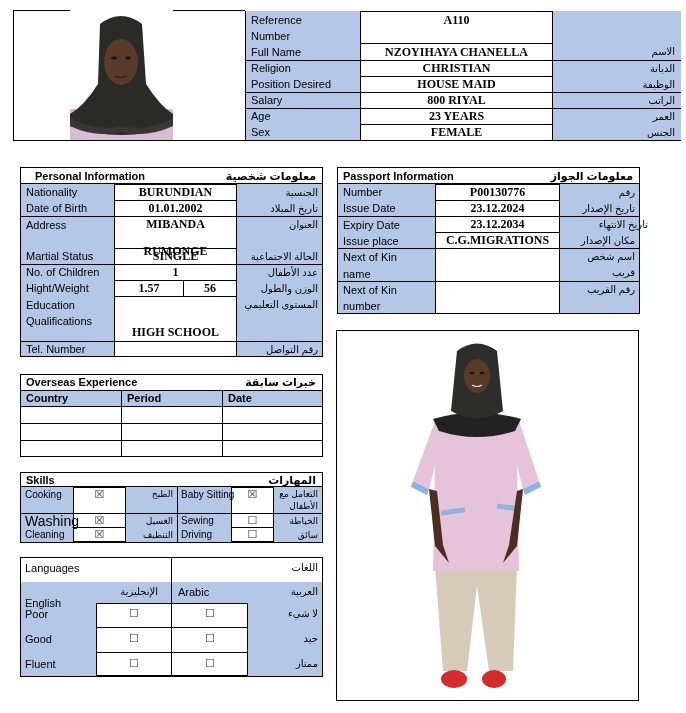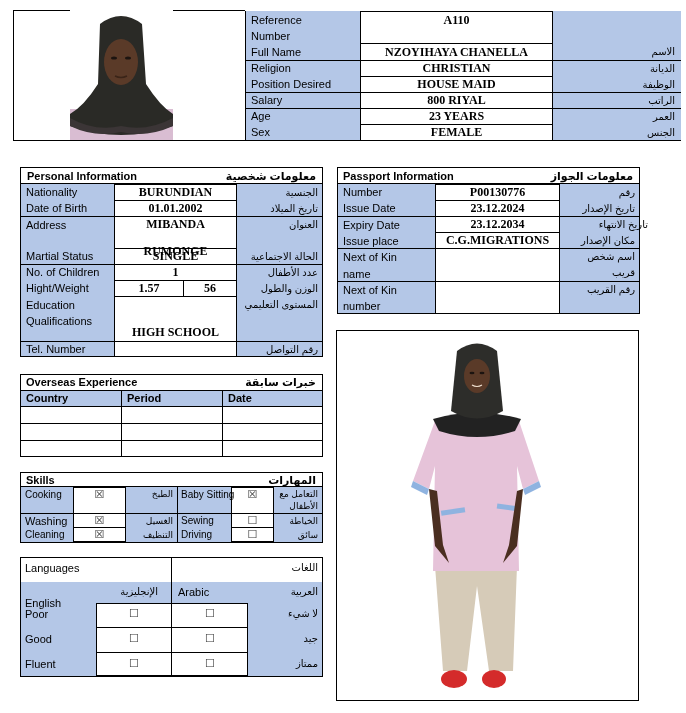--- a/index.html
+++ b/index.html
@@ -79,7 +79,7 @@
 
 <div class="abs blue b" style="left:20px; top:167px; width:303px; height:190px;"></div>
 <div class="abs white" style="left:21px; top:168px; width:301px; height:16px; border-bottom:1px solid #000;"></div>
-<div class="abs secth" style="left:22px; top:168px; line-height:16px;">Personal Information</div>
+<div class="abs secth" style="left:30px; top:168px; line-height:16px;">Personal Information</div>
 <div class="abs secta" style="left:200px; top:168px; width:122px; line-height:16px;">معلومات شخصية</div>
 
 <div class="abs" style="left:21px; top:216px; width:301px; height:1px; background:#000;"></div>

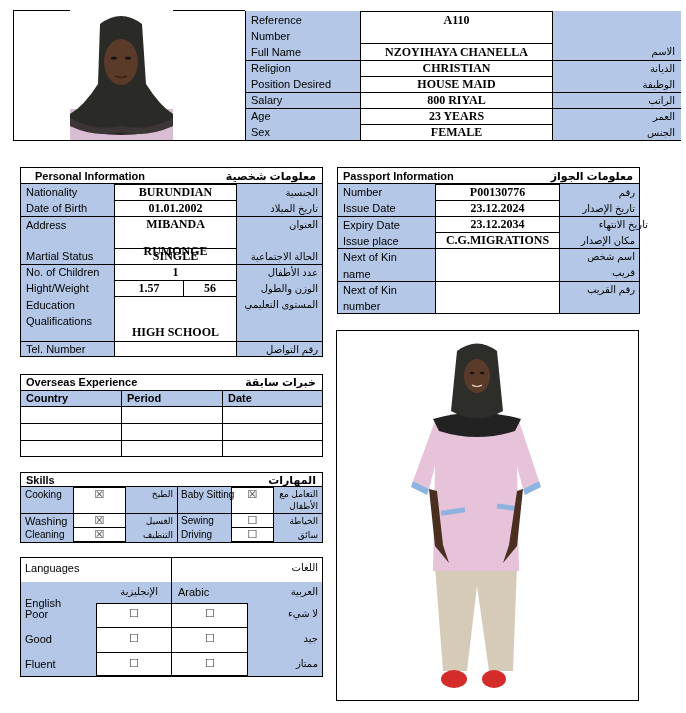--- a/index.html
+++ b/index.html
@@ -200,7 +200,7 @@
 <div class="abs chk" style="left:73px; top:488px; width:53px; line-height:13px;">☒</div>
 <div class="abs ar" style="left:126px; top:488px; width:51px; font-size:9px; line-height:13px;">الطبخ</div>
 
-<div class="abs" style="left:25px; top:514px; font-size:11px; line-height:14px;">Washing</div>
+<div class="abs" style="left:25px; top:514px; font-size:14px; line-height:14px;">Washing</div>
 <div class="abs chk" style="left:73px; top:514px; width:53px; line-height:14px;">☒</div>
 <div class="abs ar" style="left:126px; top:514px; width:51px; font-size:9px; line-height:14px;">الغسيل</div>
 

